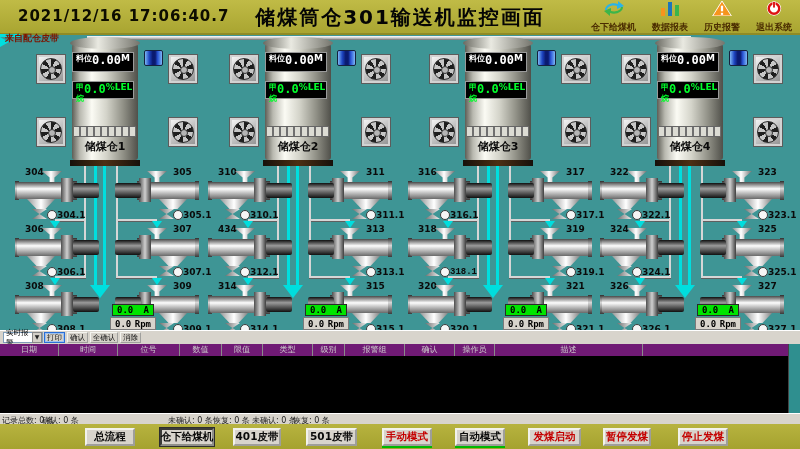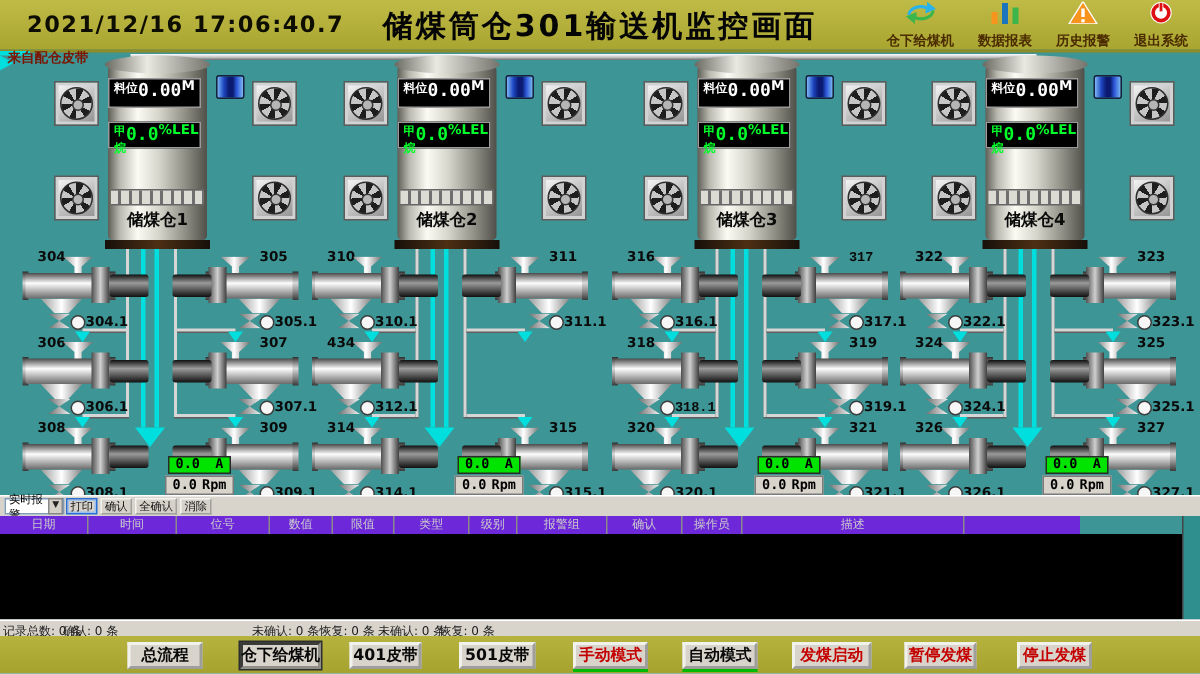--- a/index.html
+++ b/index.html
@@ -464,7 +464,7 @@
           <div class="u-sub" style="left: 42px;">316.1</div>
         </div>
         <div class="unit" style="left: 113px; top: 134px;">
-          <div class="u-id" style="left: 60px; font-family: Liberation Mono, monospace;">317</div>
+          <div class="u-id" style="left: 60px;">317</div>
           <div class="u-funnel" style="left: 34px;"></div>
           <div class="u-cap" style="left: 24px;"></div>
           <div class="u-cyl" style="left: 26px;"></div>

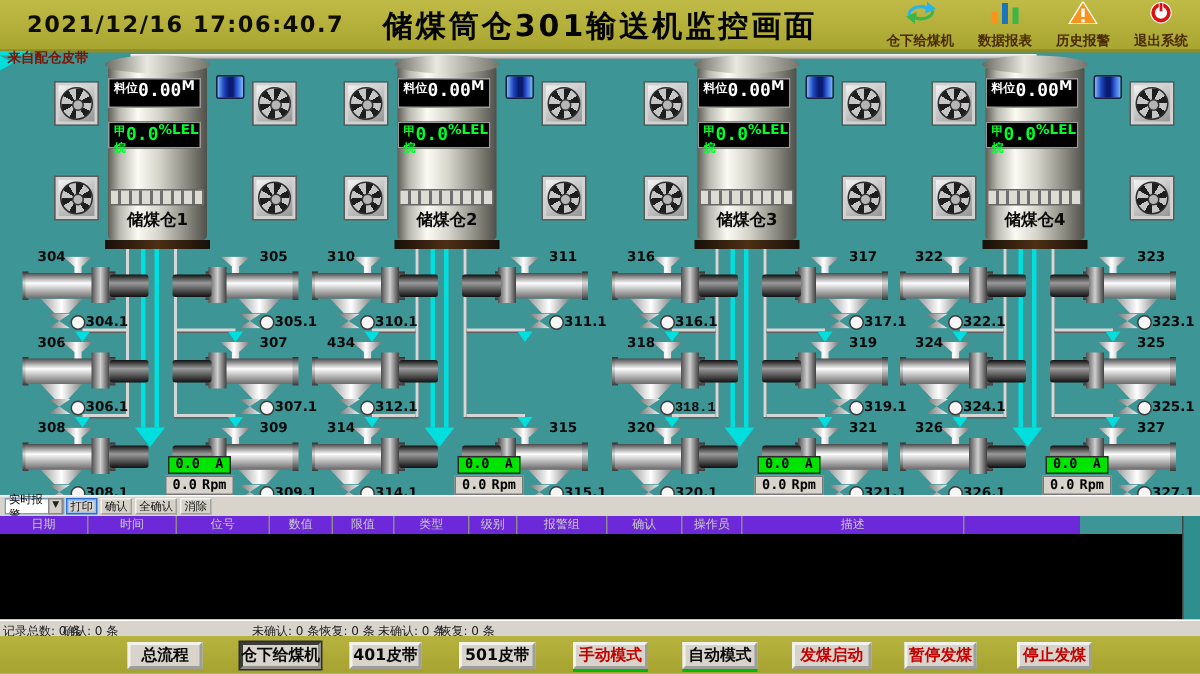--- a/index.html
+++ b/index.html
@@ -368,6 +368,19 @@
           <div class="u-circle" style="left: 32px;"></div>
           <div class="u-sub" style="left: 42px;">312.1</div>
         </div>
+        <div class="unit" style="left: 113px; top: 191px;">
+          <div class="u-id" style="left: 60px;">313</div>
+          <div class="u-funnel" style="left: 34px;"></div>
+          <div class="u-cap" style="left: 24px;"></div>
+          <div class="u-cyl" style="left: 26px;"></div>
+          <div class="u-cap" style="left: 82px;"></div>
+          <div class="u-gear" style="left: 26px;"></div>
+          <div class="u-motor" style="left: 2px;"></div>
+          <div class="u-hopper" style="left: 46px;"></div>
+          <div class="u-valve" style="left: 46px;"></div>
+          <div class="u-circle" style="left: 60px;"></div>
+          <div class="u-sub" style="left: 70px;">313.1</div>
+        </div>
         <div class="unit" style="left: 15px; top: 248px;">
           <div class="u-id" style="left: 10px;">314</div>
           <div class="u-funnel" style="left: 27px;"></div>

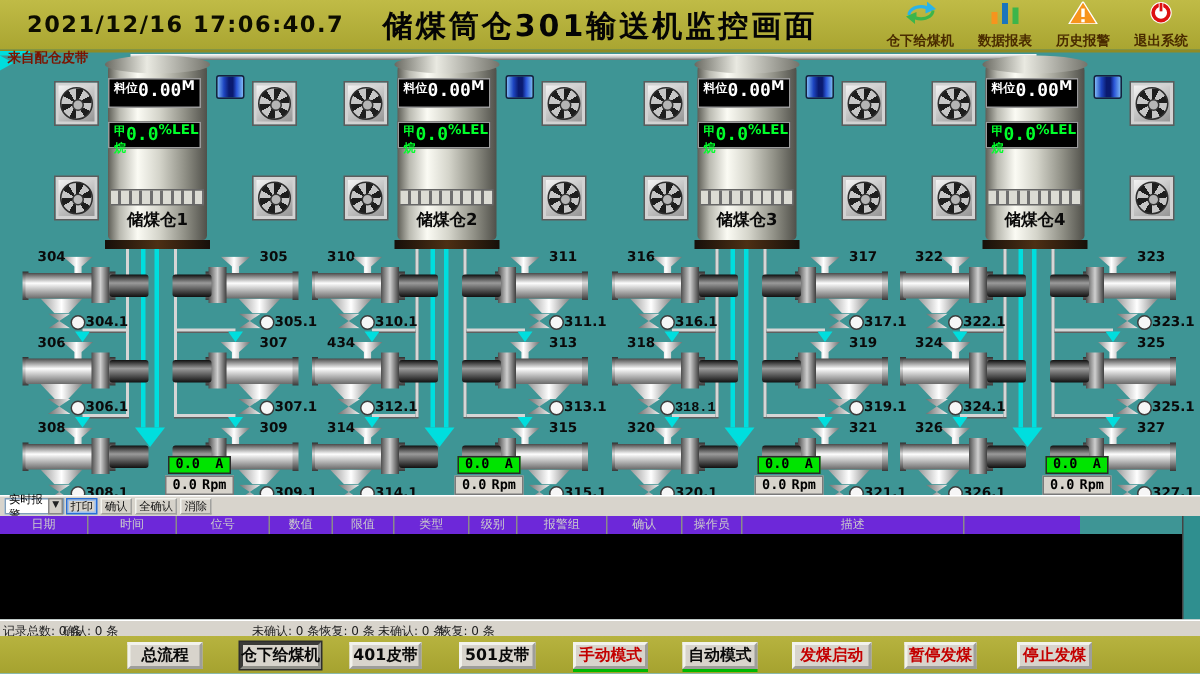--- a/index.html
+++ b/index.html
@@ -72,7 +72,7 @@
   .tbtn{position:absolute;top:1px;height:11px;background:#d6d2ca;border:1px outset #f4f4ef;font-size:7.5px;color:#111;
         display:flex;align-items:center;justify-content:center;box-sizing:border-box}
   .tbtn.focus{border:1px solid #2a6fd6;box-shadow:0 0 0 1px #9cc0f0 inset}
-  #alarm-header{position:absolute;left:0;top:344px;width:720px;height:12px;background:#6d28d9}
+  #alarm-header{position:absolute;left:0;top:344px;width:800px;height:12px;background:#701a75}
   .col{position:absolute;top:0;height:12px;border-right:1px solid #8a8a8a;color:#cccccc;font-size:8px;line-height:12px;
        text-align:center;box-sizing:border-box;overflow:hidden}
   #alarm-body{position:absolute;left:0;top:356px;width:800px;height:57px;background:#000}

